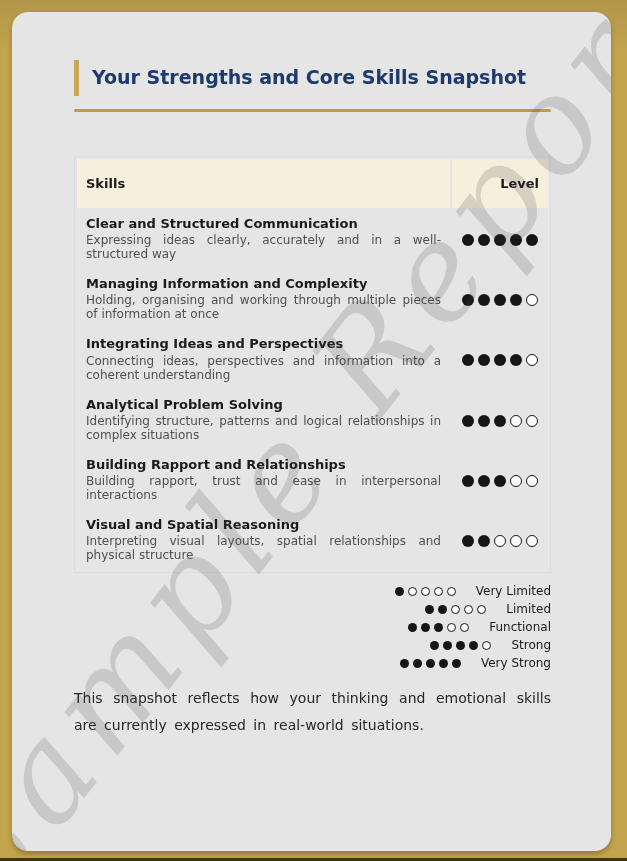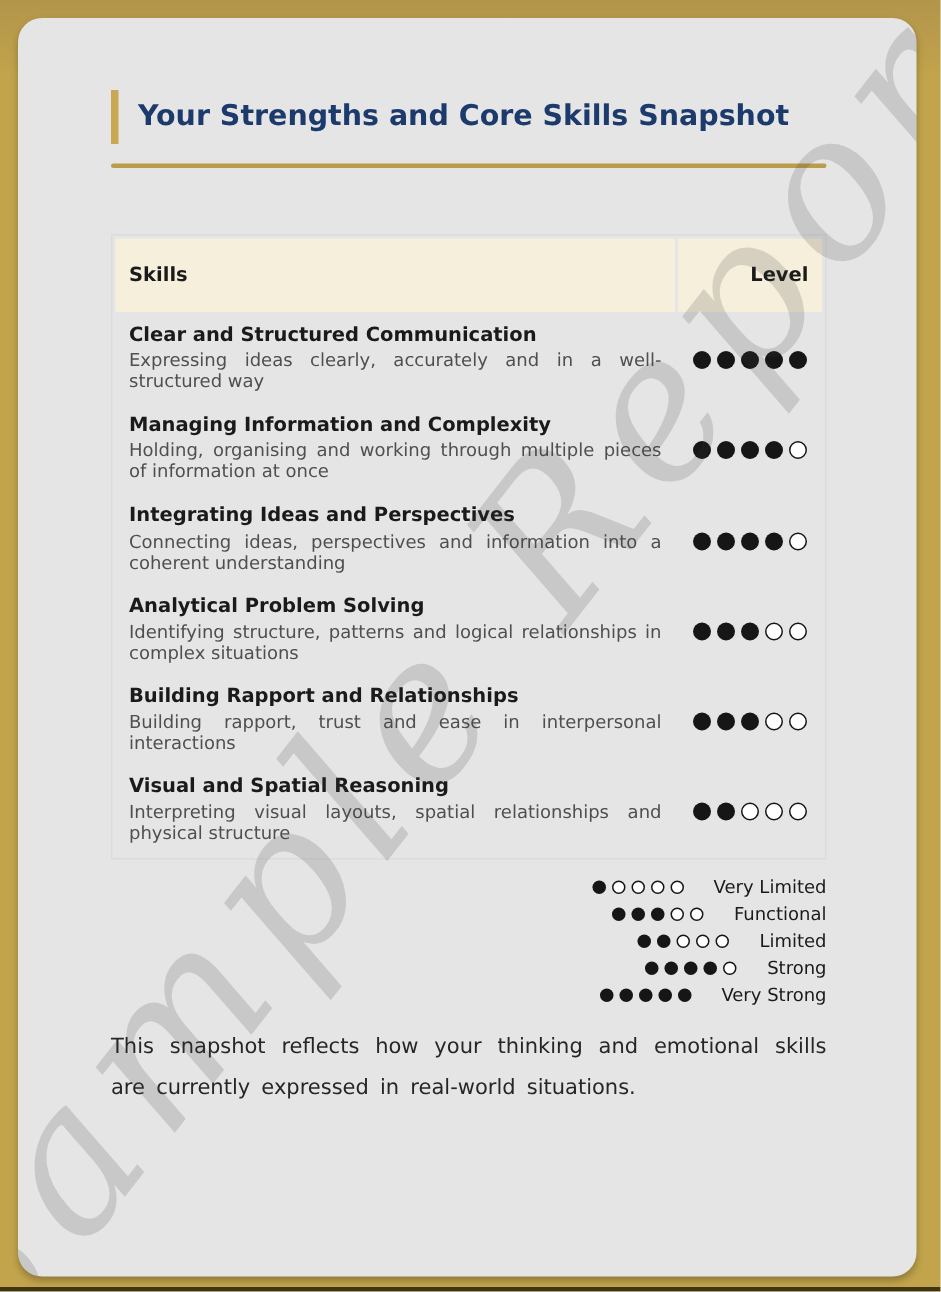--- a/index.html
+++ b/index.html
@@ -174,8 +174,8 @@
 
   <div class="legend" id="legend">
       <div class="legend-row"><span class="dot filled"></span><span class="dot empty"></span><span class="dot empty"></span><span class="dot empty"></span><span class="dot empty"></span><span class="legend-label">Very Limited</span></div>
+      <div class="legend-row"><span class="dot filled"></span><span class="dot filled"></span><span class="dot empty"></span><span class="dot empty"></span><span class="dot empty"></span><span class="legend-label">Limited</span></div>
       <div class="legend-row"><span class="dot filled"></span><span class="dot filled"></span><span class="dot filled"></span><span class="dot empty"></span><span class="dot empty"></span><span class="legend-label">Functional</span></div>
-      <div class="legend-row"><span class="dot filled"></span><span class="dot filled"></span><span class="dot empty"></span><span class="dot empty"></span><span class="dot empty"></span><span class="legend-label">Limited</span></div>
       <div class="legend-row"><span class="dot filled"></span><span class="dot filled"></span><span class="dot filled"></span><span class="dot filled"></span><span class="dot empty"></span><span class="legend-label">Strong</span></div>
       <div class="legend-row"><span class="dot filled"></span><span class="dot filled"></span><span class="dot filled"></span><span class="dot filled"></span><span class="dot filled"></span><span class="legend-label">Very Strong</span></div>
     </div>

